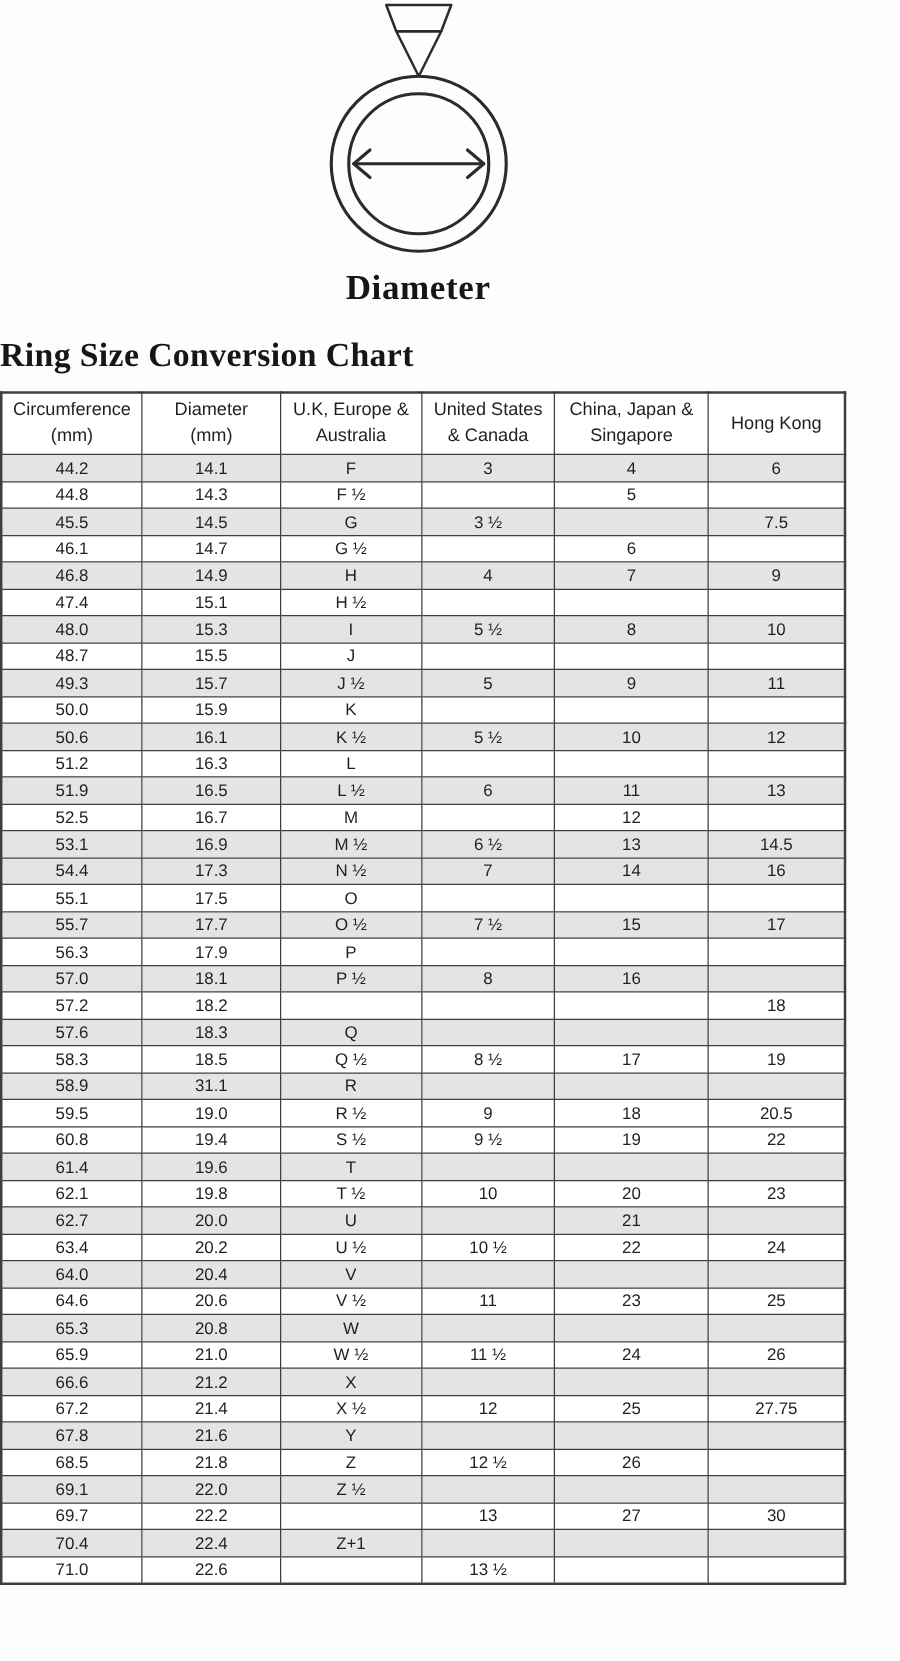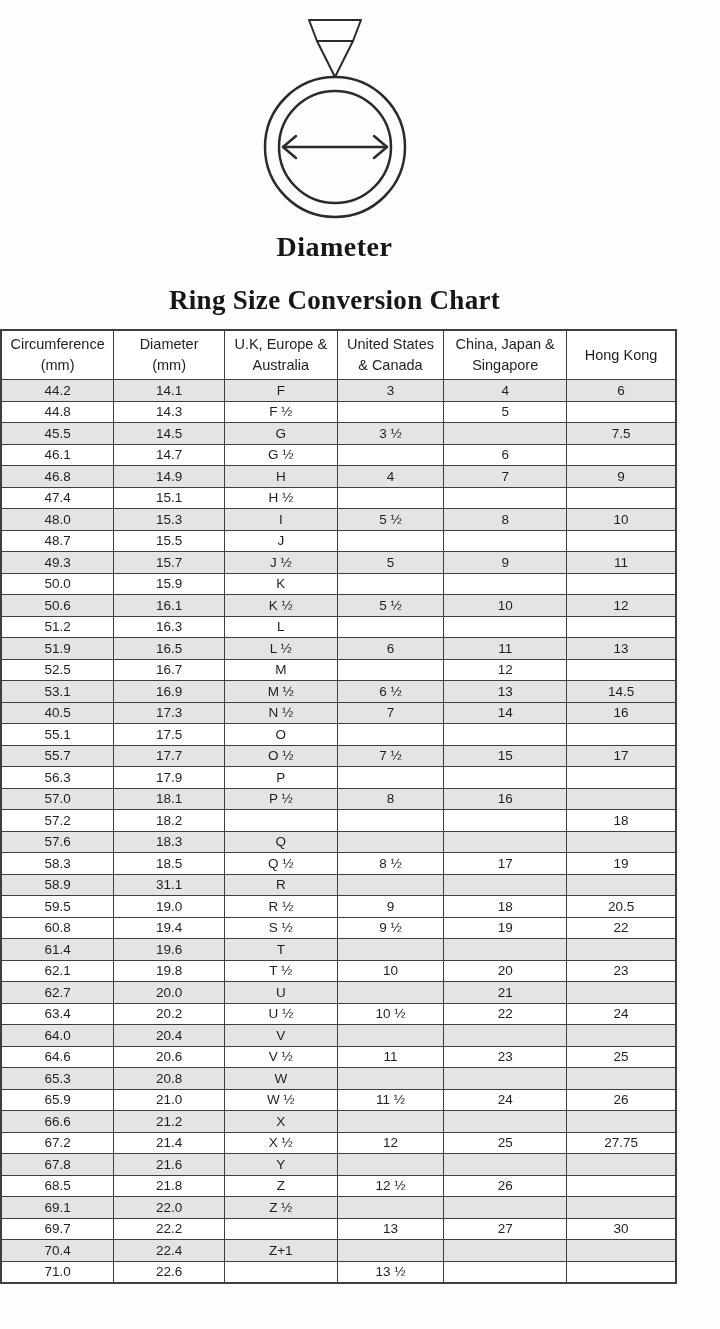--- a/index.html
+++ b/index.html
@@ -16,7 +16,7 @@
     color: var(--text);
     font-family: "Liberation Sans", sans-serif;
   }
-  .page { width: 669px; min-height: 1329px; padding-top: 16px; }
+  .page { width: 669px; min-height: 1329px; }
 
   .hero { text-align: center; }
   .hero svg { display: block; margin: 0 auto; }

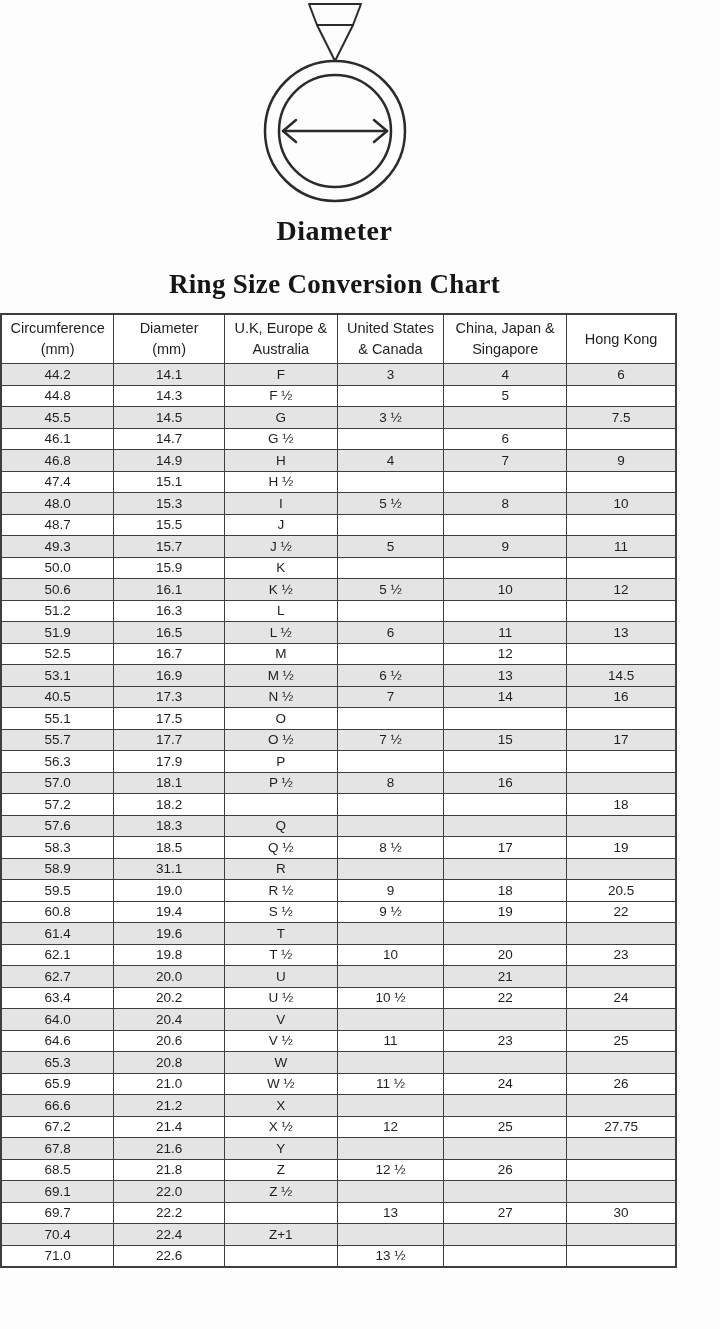--- a/index.html
+++ b/index.html
@@ -33,7 +33,6 @@
 
   .chart-title {
     margin-top: 22px;
-    text-align: center;
     font-family: "Liberation Serif", serif;
     font-weight: 700;
     font-size: 27px;

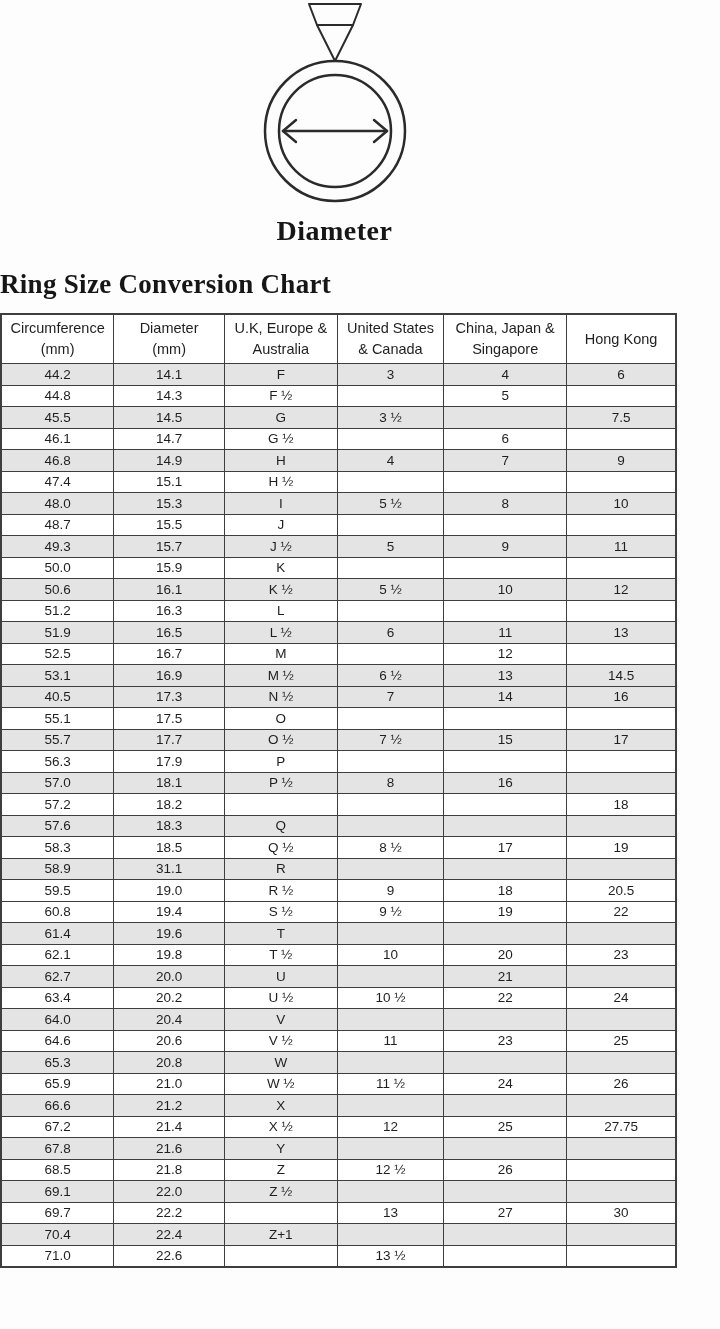--- a/index.html
+++ b/index.html
@@ -259,7 +259,7 @@
           <td>14.5</td>
         </tr>
         <tr class="shaded">
-          <td>40.5</td>
+          <td>54.4</td>
           <td>17.3</td>
           <td>N ½</td>
           <td>7</td>

